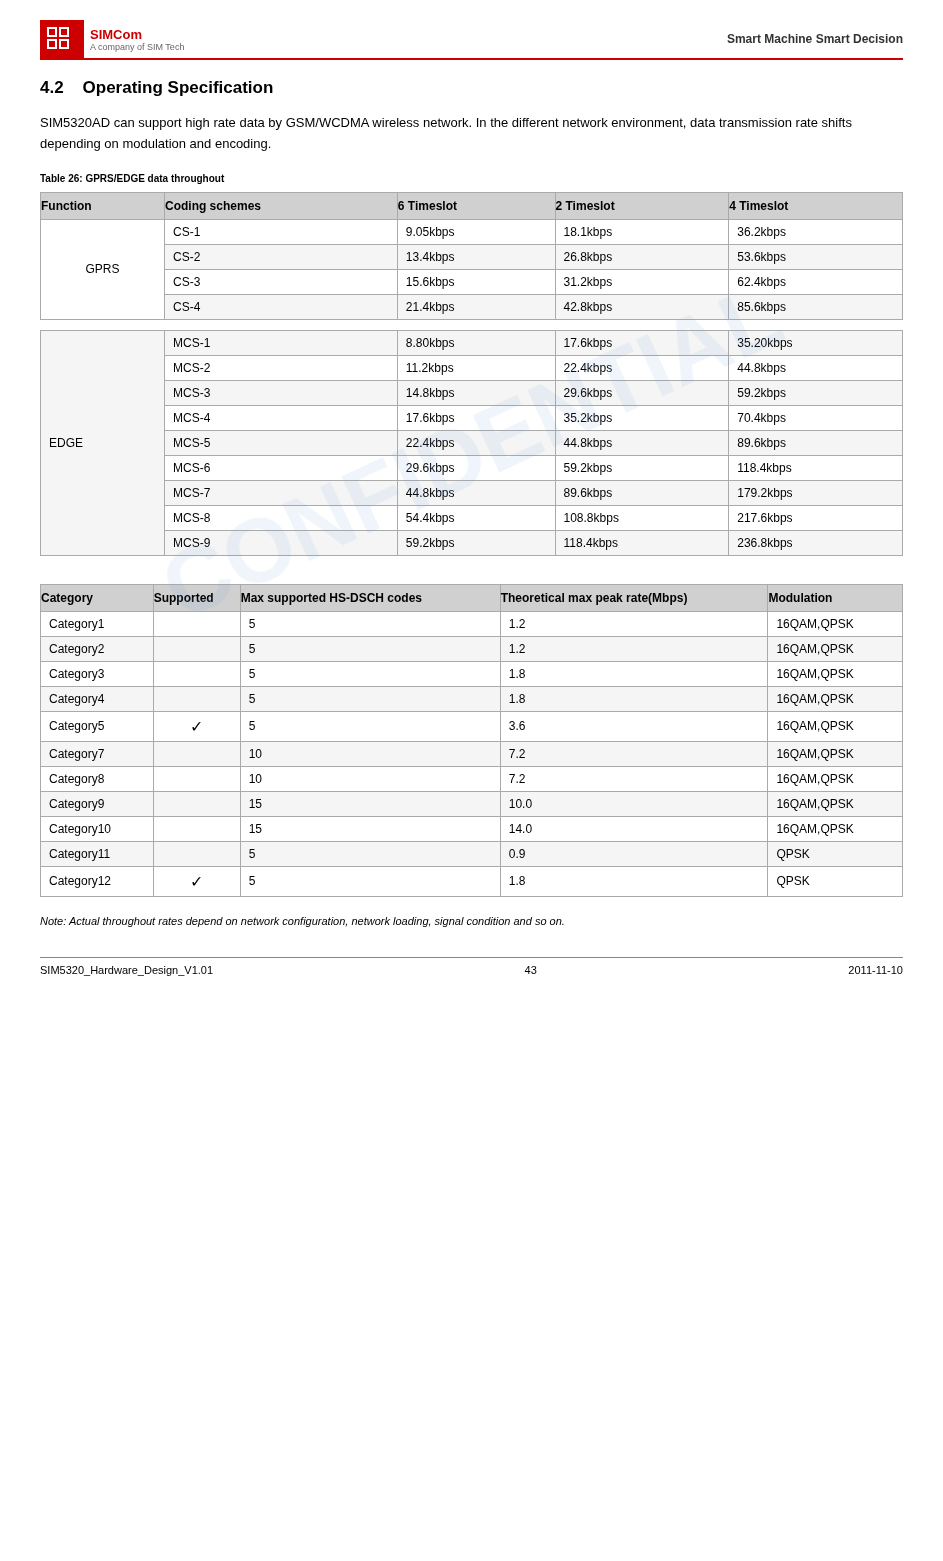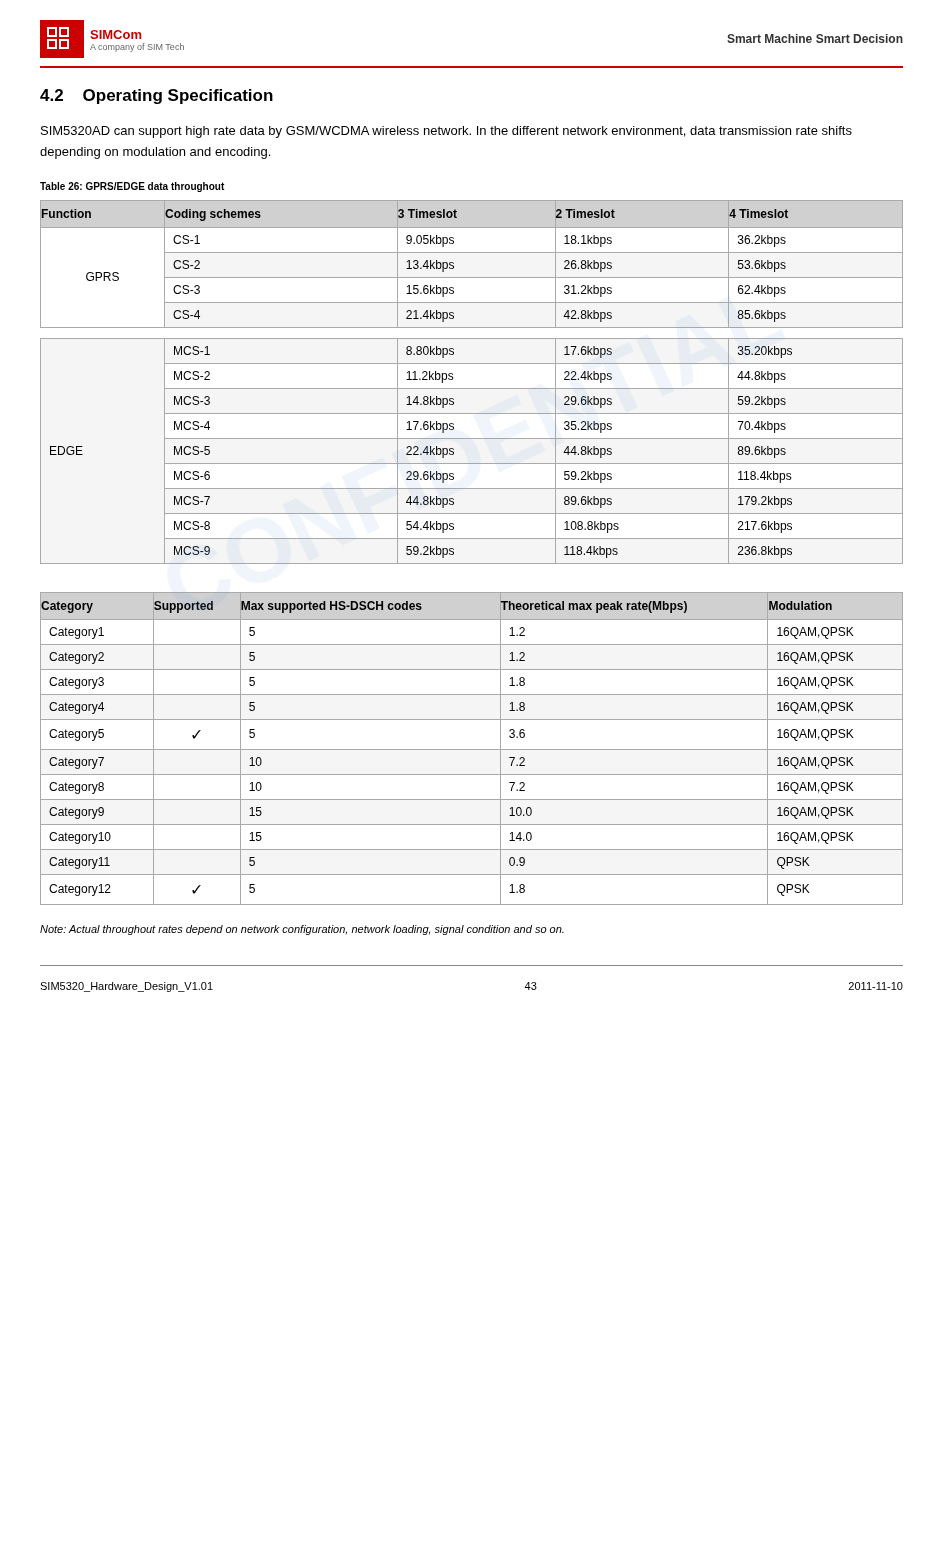--- a/index.html
+++ b/index.html
@@ -41,7 +41,7 @@
 
 <div style="position:relative;">
 
-  <div style="display:flex; justify-content:space-between; align-items:center; border-bottom: 2px solid #cc0000; padding-bottom:8px; margin-bottom:18px;">
+  <div style="display:flex; justify-content:space-between; align-items:center; border-bottom: 2px solid #cc0000; margin-bottom:18px;">
     <div style="display:flex; align-items:center;">
       <div style="background:#cc0000; width:44px; height:38px; display:flex; align-items:center; justify-content:center; margin-right:6px;">
         <svg width="38" height="32" viewBox="0 0 38 32">

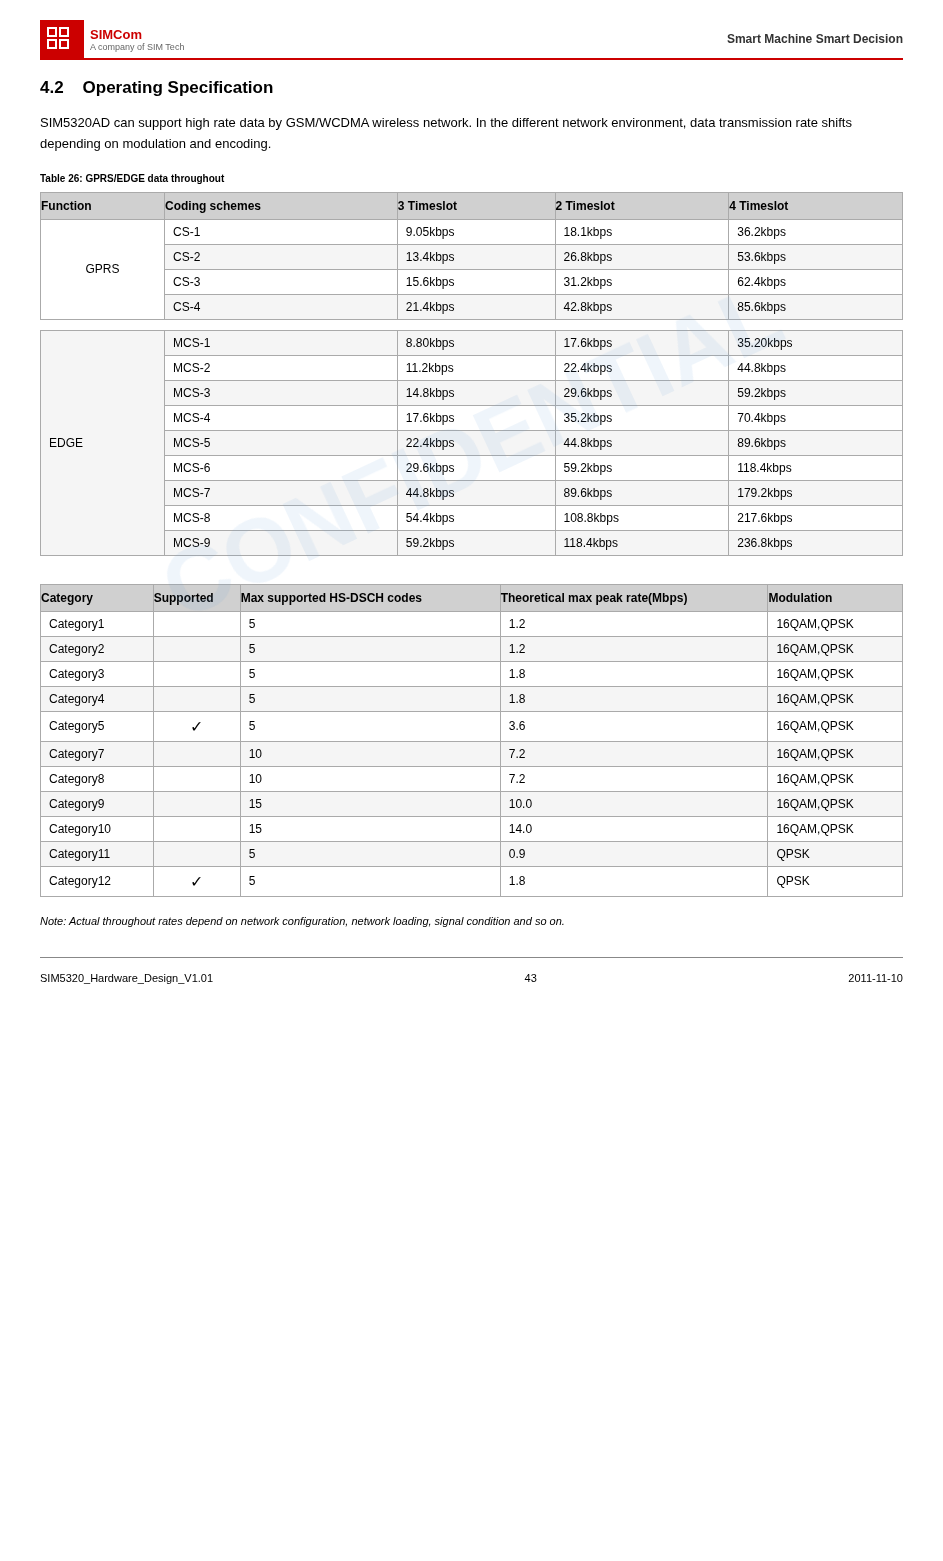--- a/index.html
+++ b/index.html
@@ -81,7 +81,7 @@
       <tr>
         <th>Function</th>
         <th>Coding schemes</th>
-        <th>3 Timeslot</th>
+        <th>6 Timeslot</th>
         <th>2 Timeslot</th>
         <th>4 Timeslot</th>
       </tr>

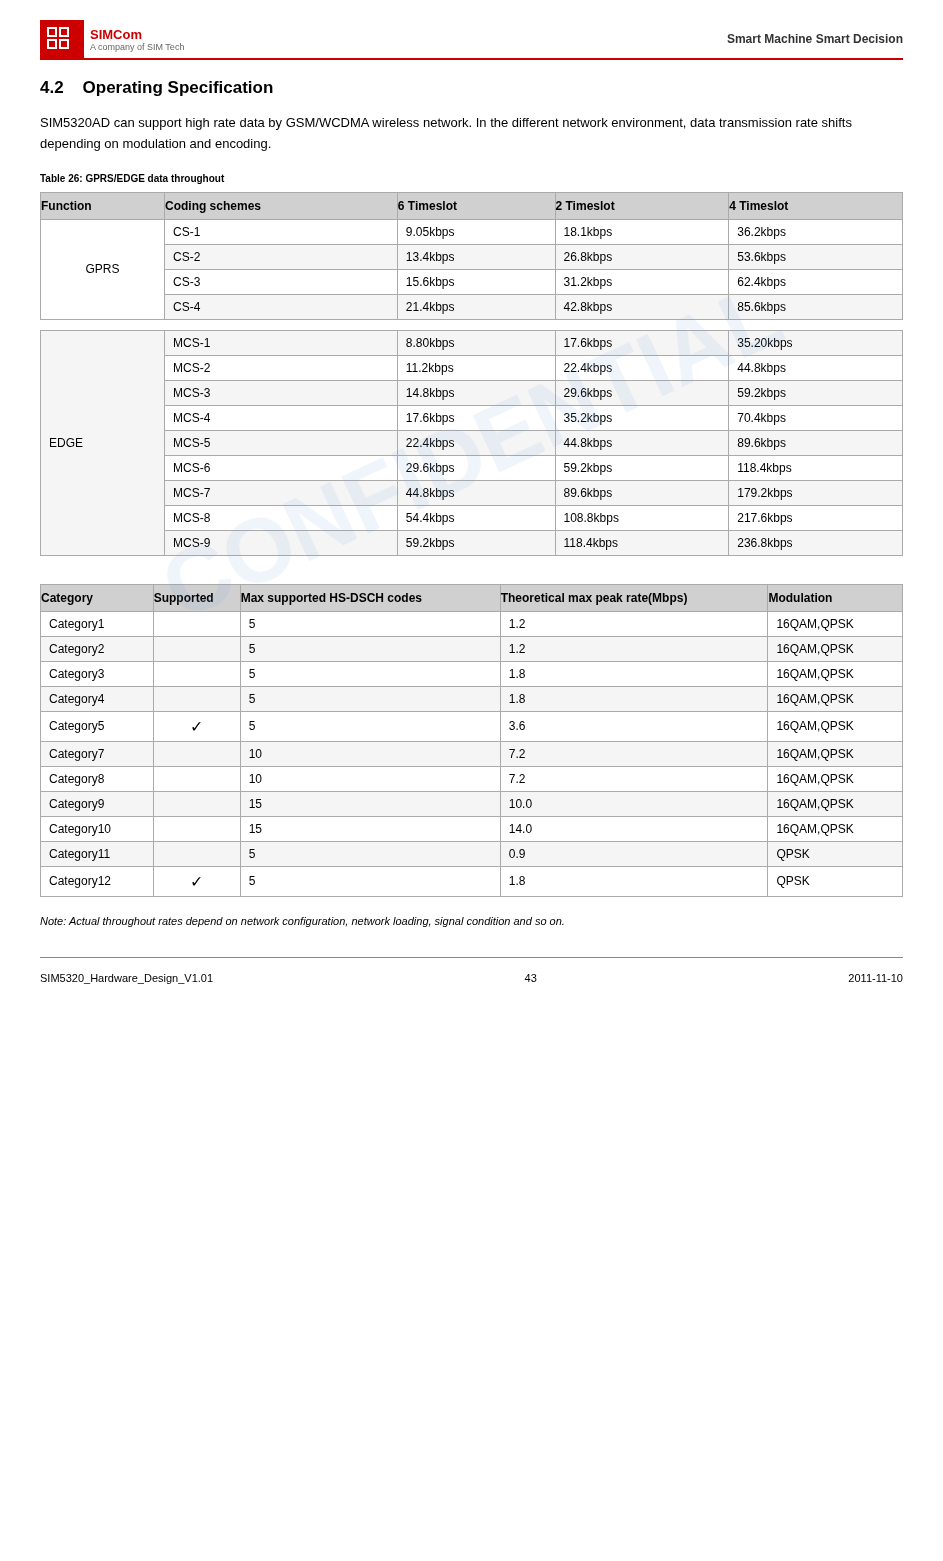--- a/index.html
+++ b/index.html
@@ -267,7 +267,7 @@
 
   <div style="font-size:11px; font-style:italic; margin-bottom:30px;">Note: Actual throughout rates depend on network configuration, network loading, signal condition and so on.</div>
 
-  <div style="display:flex; justify-content:space-between; border-top:1px solid #888; padding-top:14px; font-size:11px;">
+  <div style="display:flex; justify-content:space-between; border-top:1px solid #888; padding-top:6px; font-size:11px;">
     <div>SIM5320_Hardware_Design_V1.01</div>
     <div>43</div>
     <div>2011-11-10</div>

